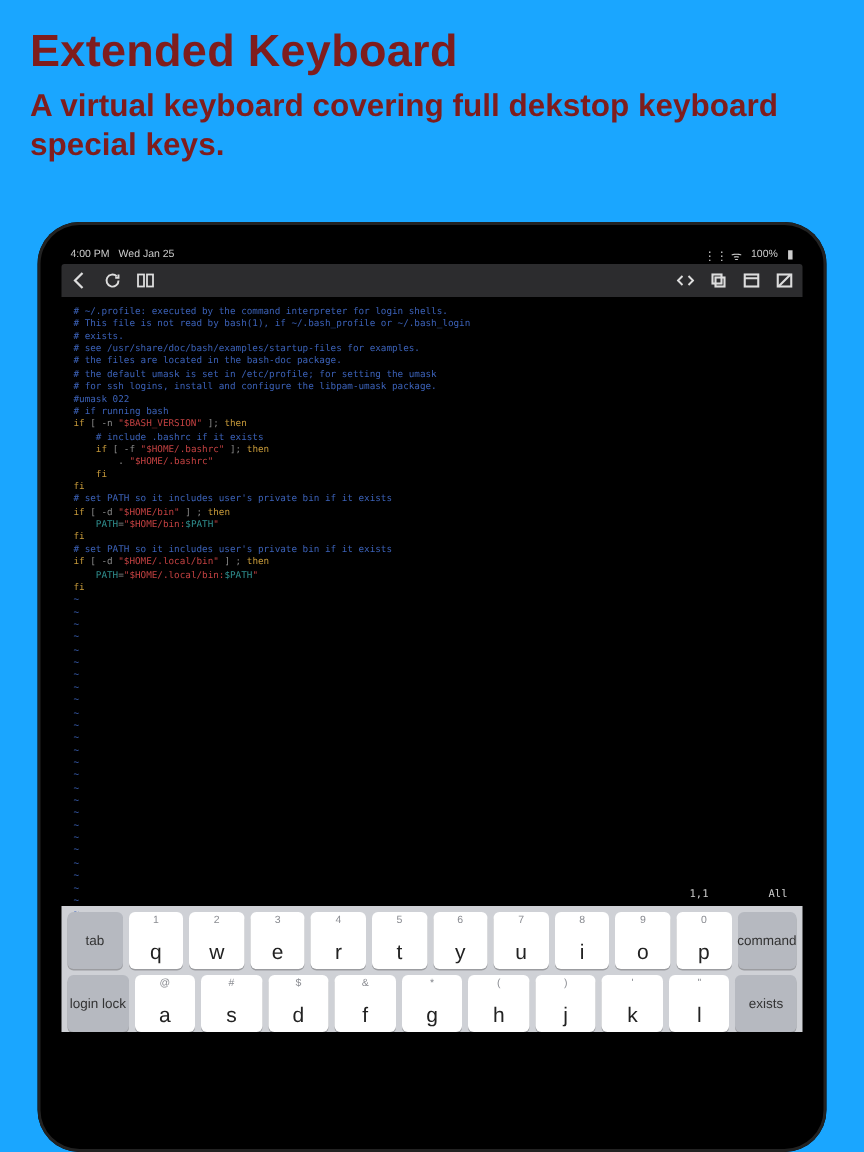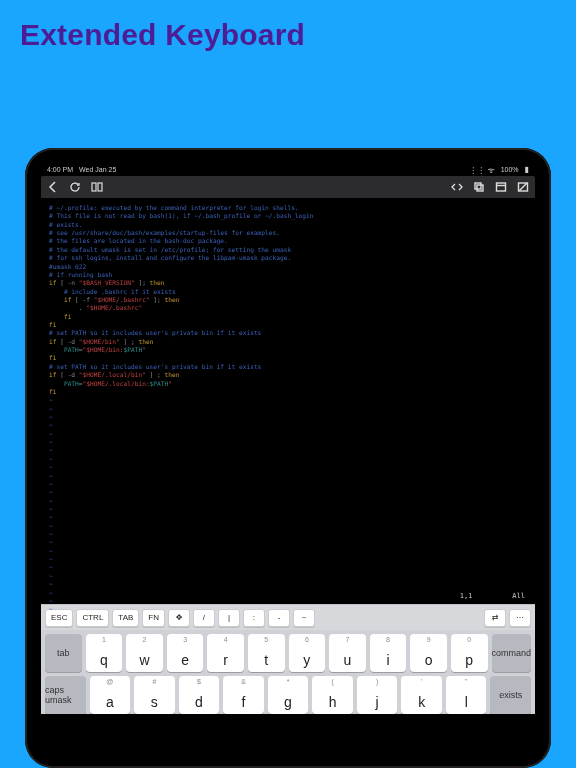--- a/index.html
+++ b/index.html
@@ -6,7 +6,7 @@
   html, body { width: 576px; height: 768px; overflow: hidden; font-family: -apple-system, Helvetica, Arial, sans-serif; }
   body { background: #1aa6ff; }
 
-  .hero { padding: 18px 20px 10px 20px; color: #4c1d95; }
+  .hero { padding: 18px 20px 10px 20px; color: #7f1d1d; }
   .hero h1 { font-size: 30px; font-weight: 700; letter-spacing: 0.2px; }
   .hero p  { font-size: 21px; font-weight: 700; line-height: 1.25; margin-top: 6px; }
 

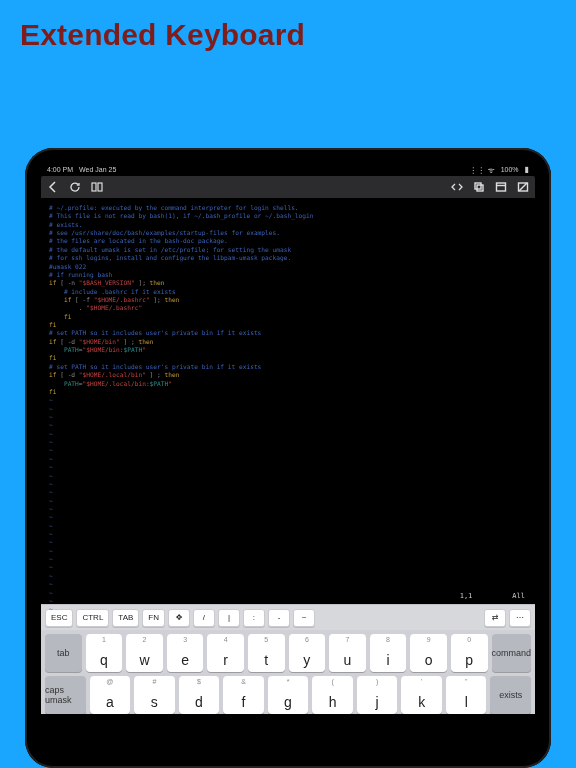--- a/index.html
+++ b/index.html
@@ -97,6 +97,7 @@
 
 <div class="hero">
   <h1>Extended Keyboard</h1>
+  <p>A virtual keyboard covering full dekstop keyboard special keys.</p>
 </div>
 
 <div class="device">

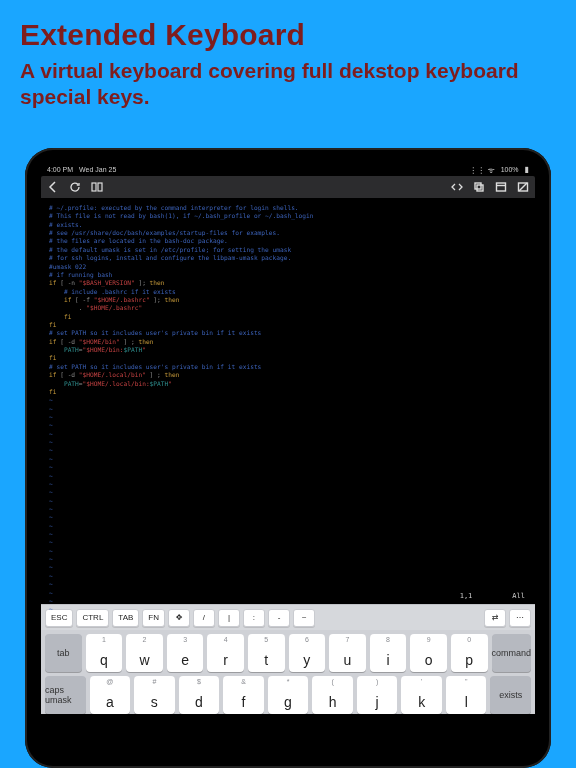--- a/index.html
+++ b/index.html
@@ -162,21 +162,6 @@
       </div>
     </div>
 
-    <div class="extbar" id="extbar">
-        <div class="k">ESC</div>
-        <div class="k">CTRL</div>
-        <div class="k">TAB</div>
-        <div class="k">FN</div>
-        <div class="k">✥</div>
-        <div class="k">/</div>
-        <div class="k">|</div>
-        <div class="k">:</div>
-        <div class="k">-</div>
-        <div class="k">~</div>
-        <div class="sp"></div>
-        <div class="k">⇄</div>
-        <div class="k">⋯</div>
-      </div>
 
     <div class="kbd">
       <div class="row" id="kbd-r1">

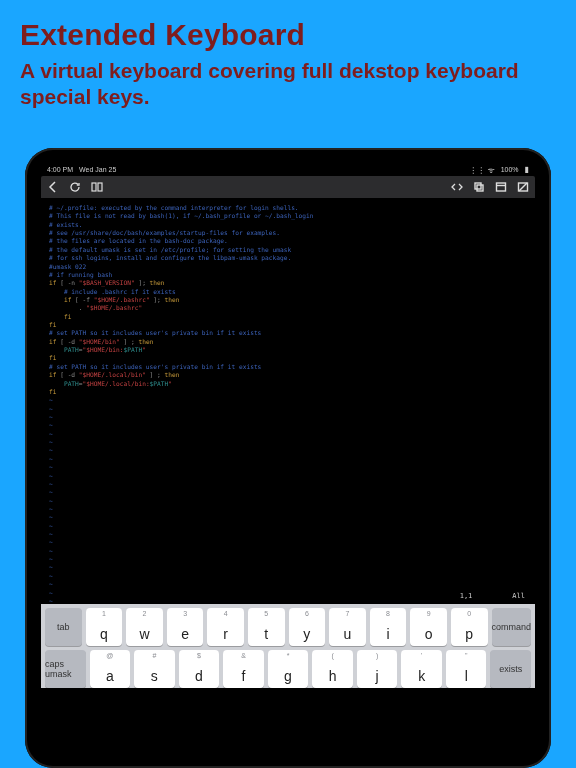--- a/index.html
+++ b/index.html
@@ -179,7 +179,7 @@
           <div class="key mod sm w-del">command</div>
         </div>
       <div class="row" id="kbd-r2">
-        <div class="key mod sm w-caps">caps umask</div>
+        <div class="key mod sm w-caps">login lock</div>
       <div class="key"><span class="alt">@</span>a</div>
           <div class="key"><span class="alt">#</span>s</div>
           <div class="key"><span class="alt">$</span>d</div>

